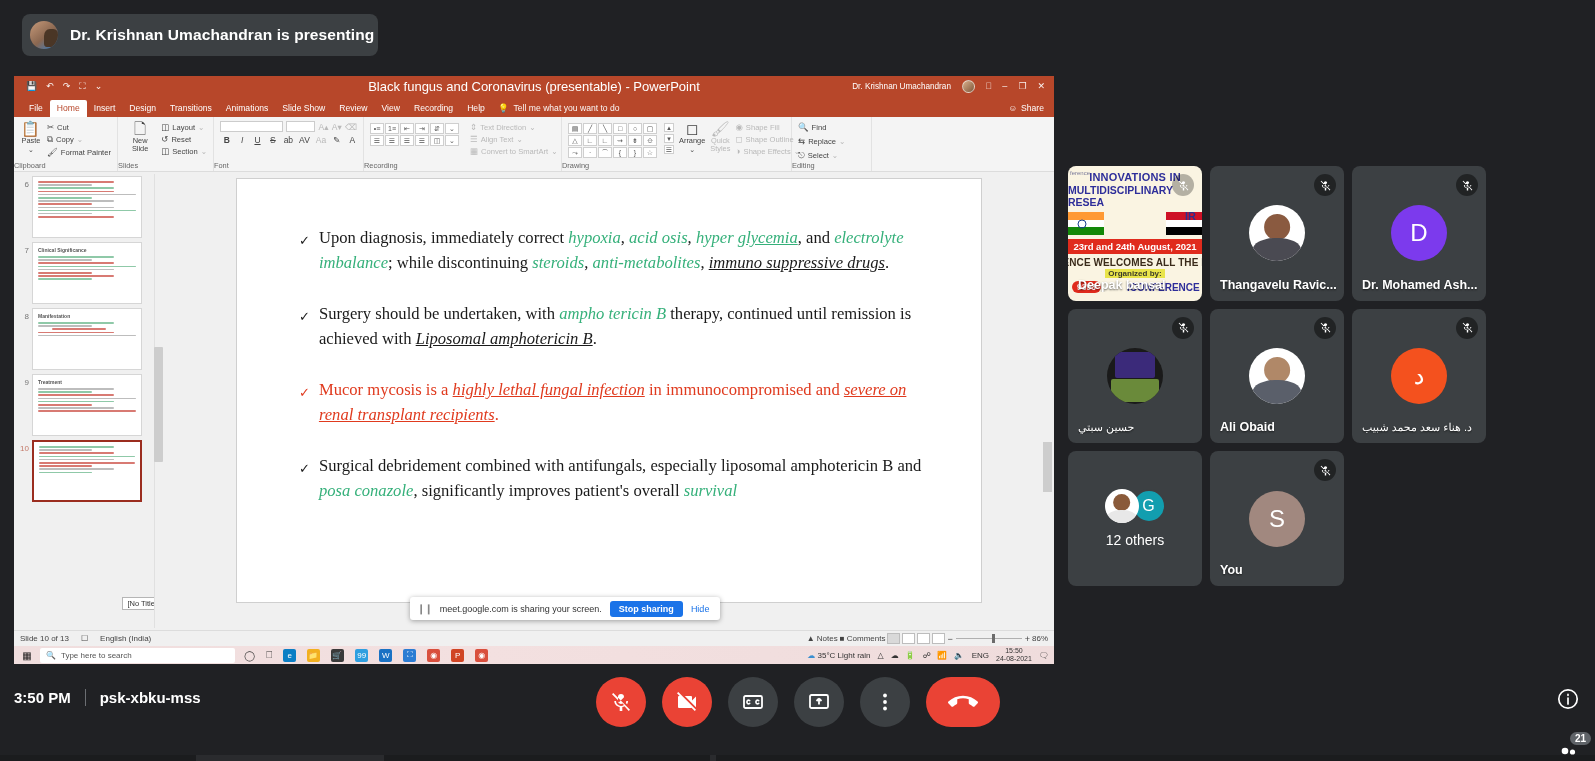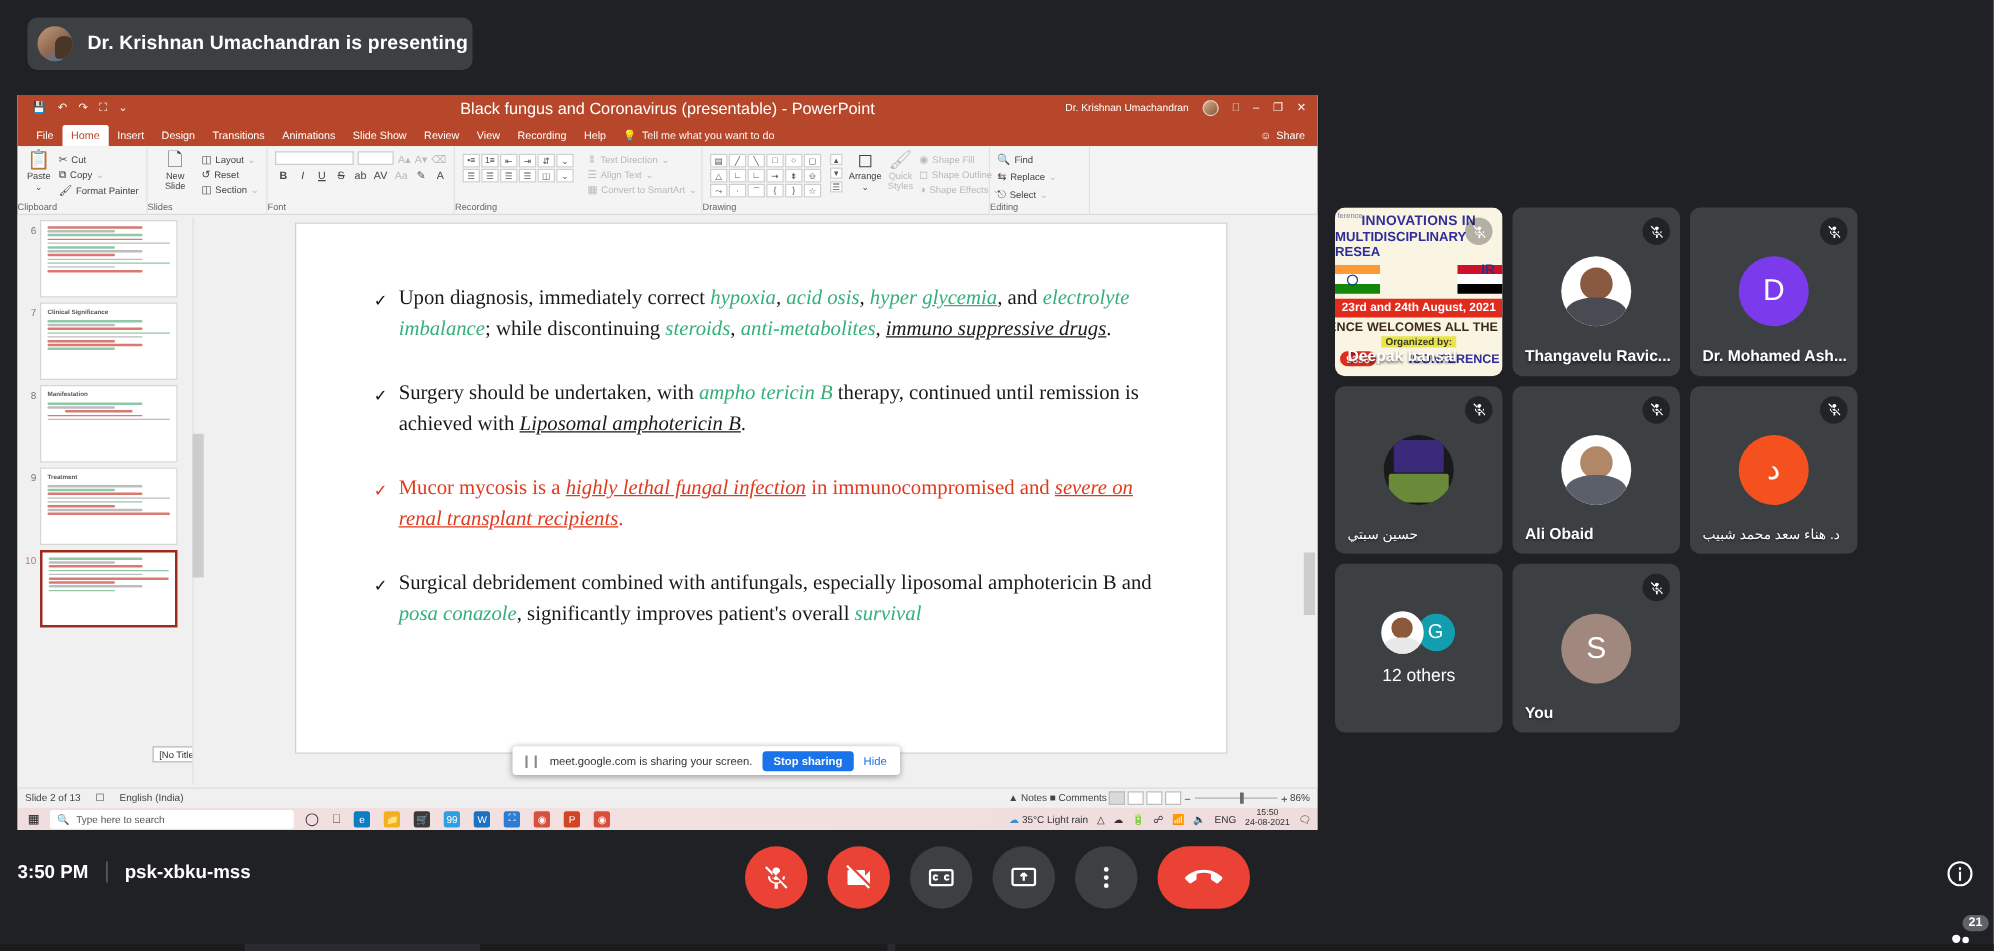--- a/index.html
+++ b/index.html
@@ -634,7 +634,7 @@
   </div>
 
   <div class="ppt-status">
-    <span>Slide 2 of 13</span>
+    <span>Slide 10 of 13</span>
     <span>☐</span>
     <span>English (India)</span>
     <span class="right">

